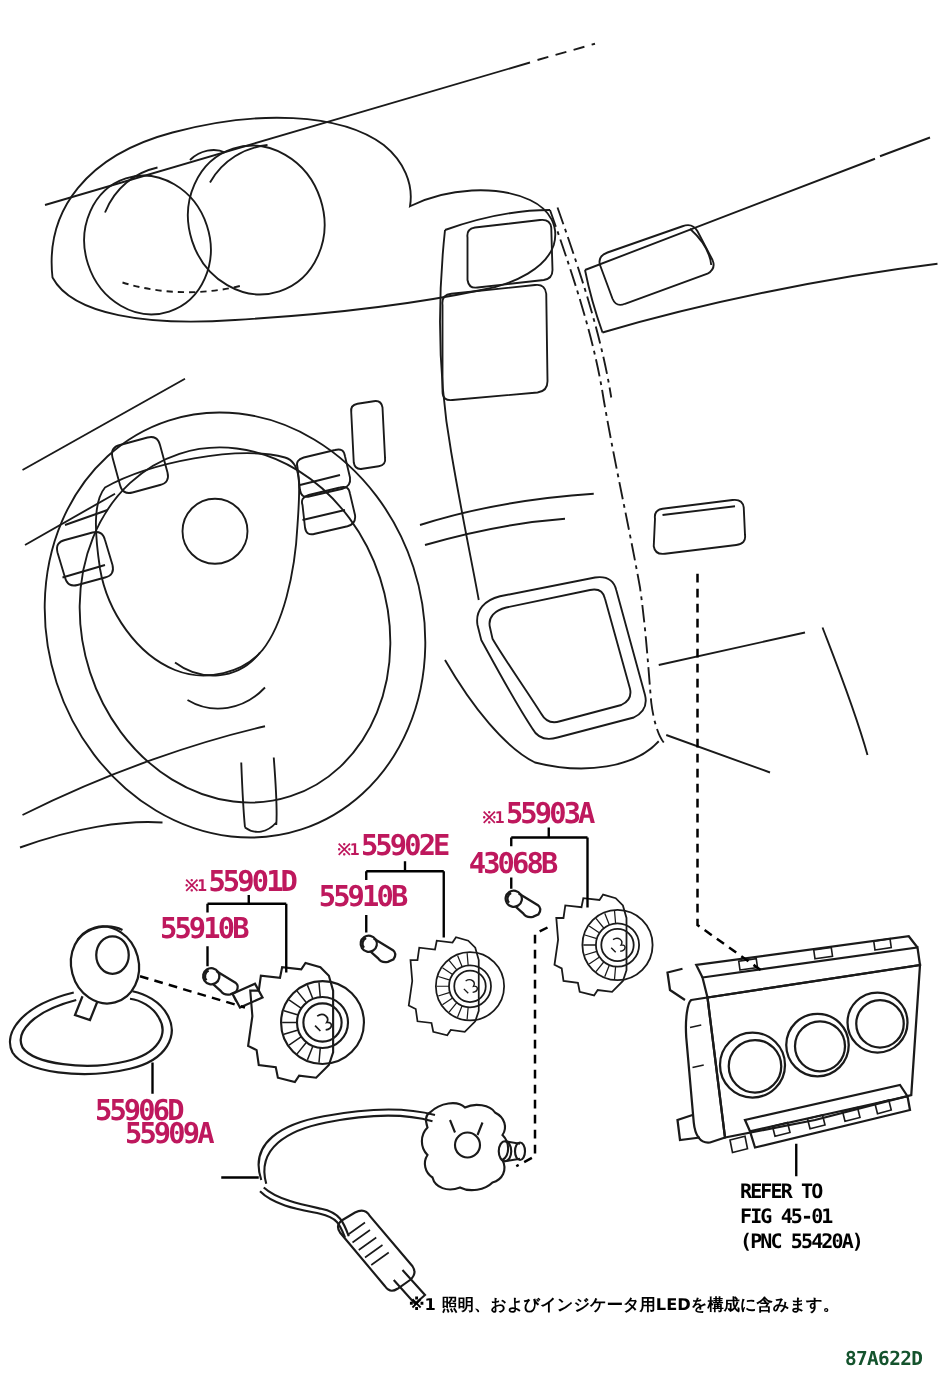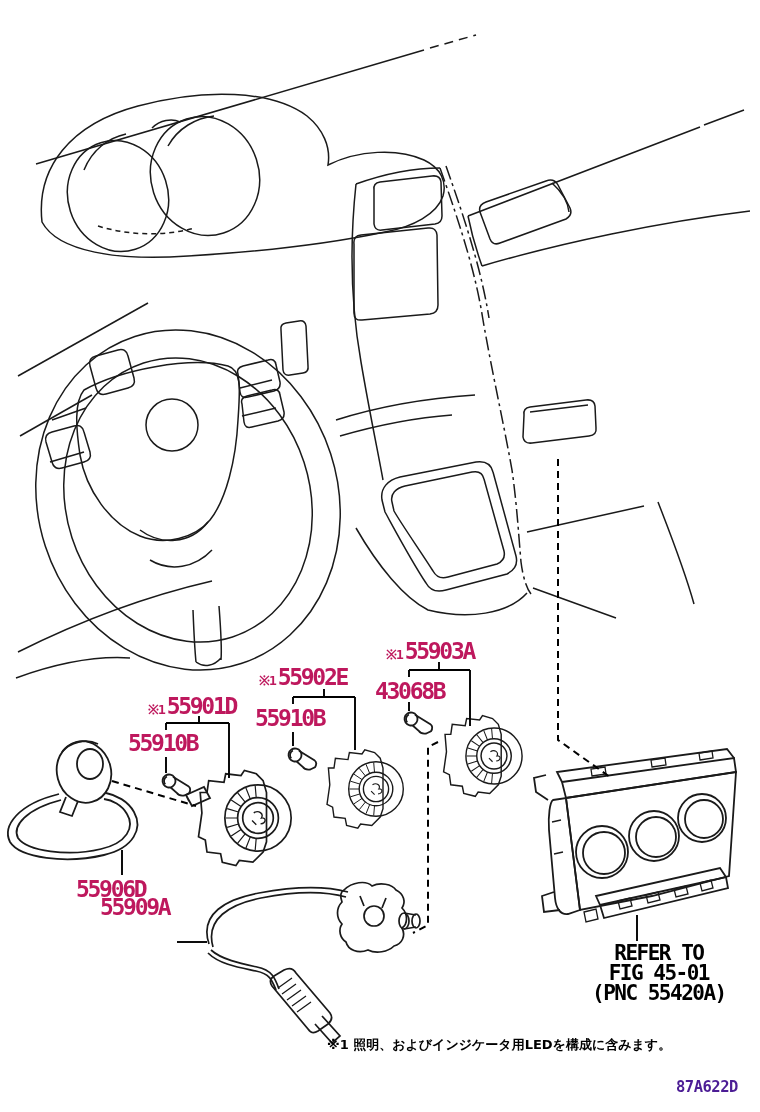--- a/index.html
+++ b/index.html
@@ -193,7 +193,7 @@
 
 <div class="lbl" style="left:128px;top:732px"><span>55910B</span></div>
 
-<div class="lbl" style="left:259px;top:666px"><span class="mk">※1</span><span>55902E</span></div>
+<div class="lbl" style="left:270px;top:666px"><span class="mk">※1</span><span>55902E</span></div>
 
 <div class="lbl" style="left:255px;top:707px"><span>55910B</span></div>
 

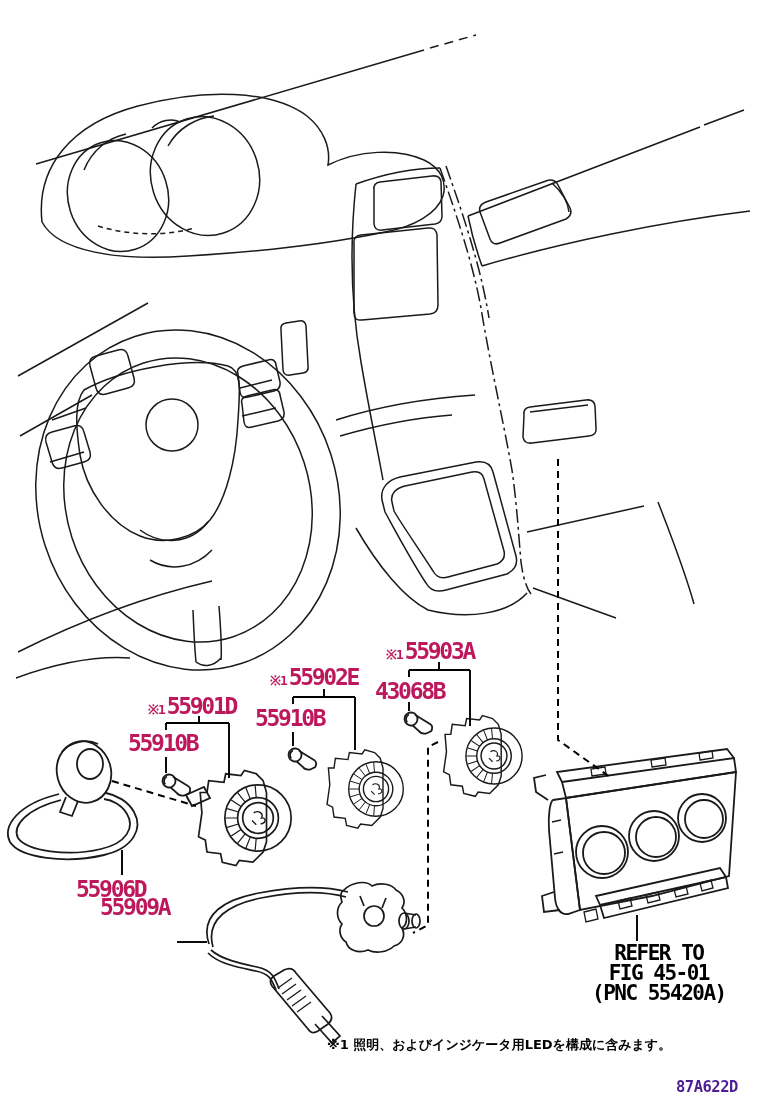--- a/index.html
+++ b/index.html
@@ -15,7 +15,7 @@
   .lbl .mk{font-size:13px;letter-spacing:-1px;font-weight:bold;margin-right:2px;}
   .refer{
     position:absolute;left:592px;top:943px;font-weight:bold;color:#000;
-    font-size:21px;letter-spacing:-1.5px;line-height:20px;white-space:nowrap;text-align:center;
+    font-size:16px;letter-spacing:-1.5px;line-height:20px;white-space:nowrap;
   }
   .notes{
     position:absolute;left:327px;top:1036px;color:#000;

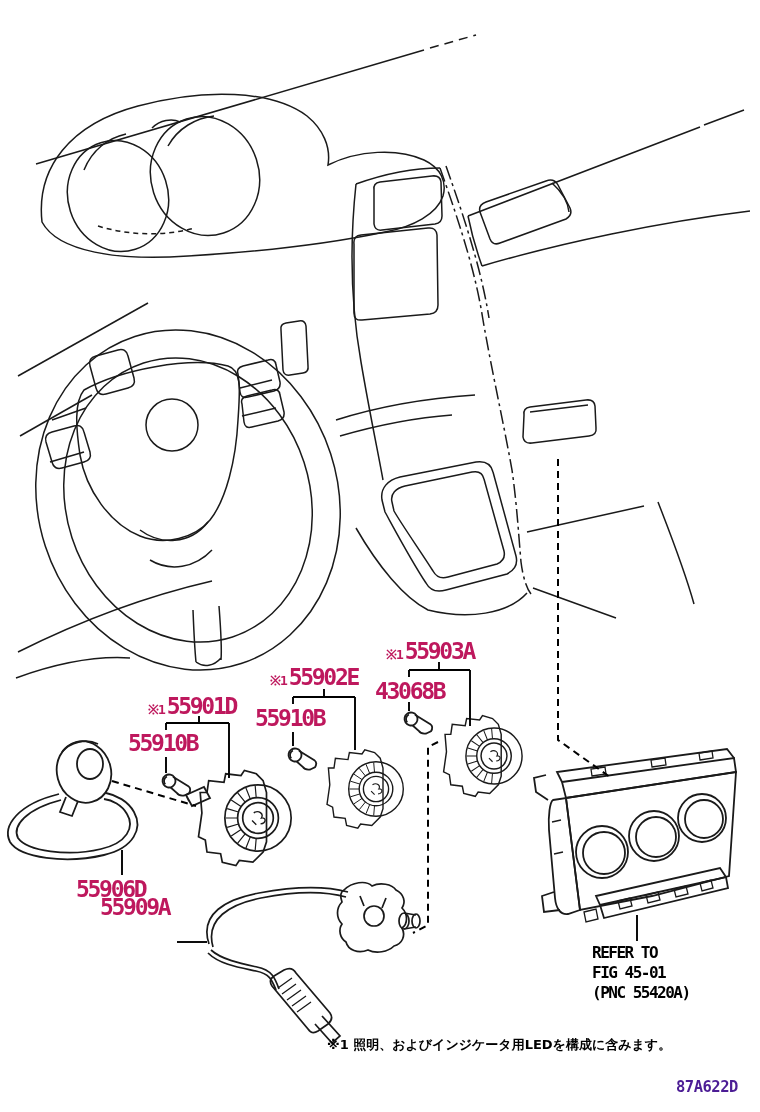--- a/index.html
+++ b/index.html
@@ -25,7 +25,7 @@
   .note-jp{font-size:13px;}
   .note-en{font-size:12.5px;}
   .code{
-    position:absolute;left:676px;top:1078px;color:#4c1d95;font-weight:bold;
+    position:absolute;left:676px;top:1078px;color:#14532d;font-weight:bold;
     font-size:15.5px;letter-spacing:-0.5px;
   }
 </style>

